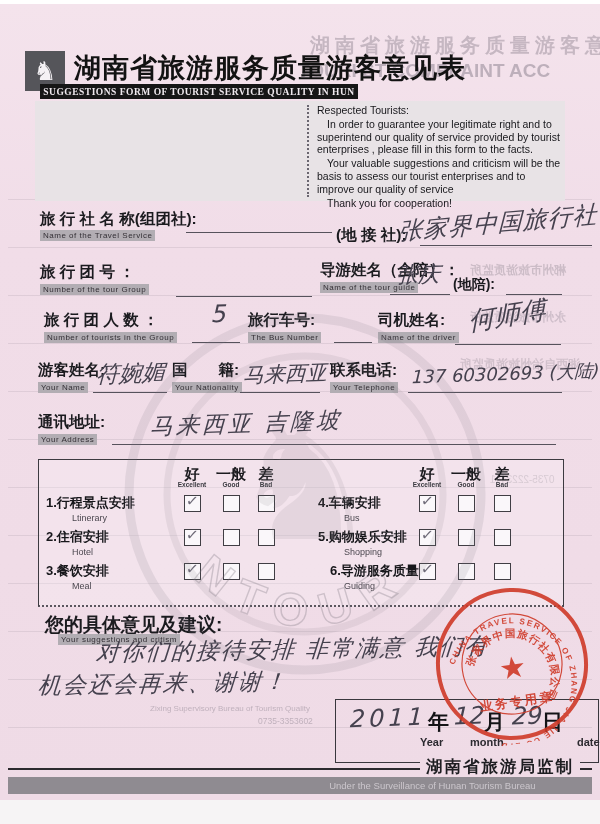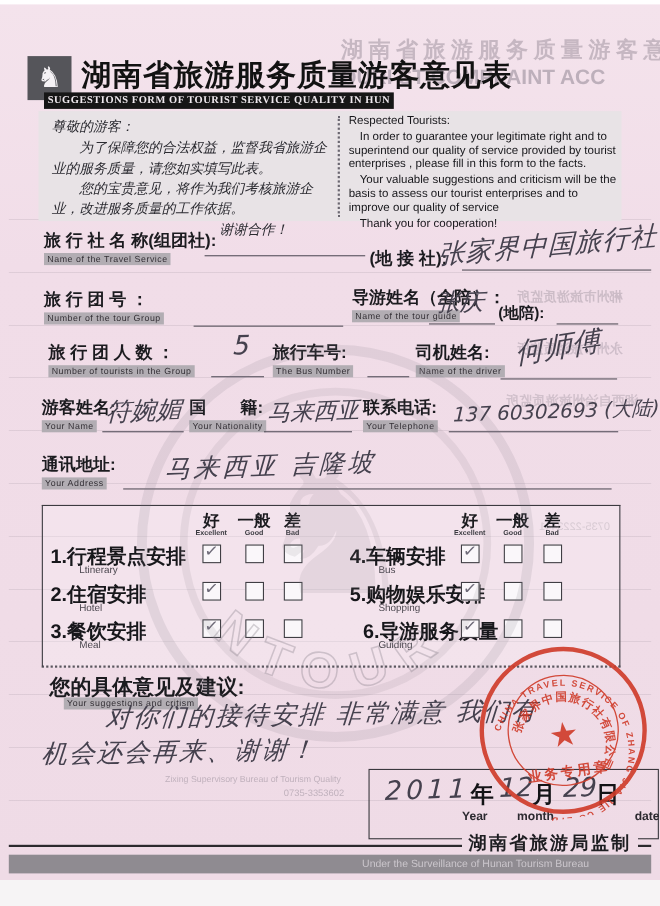--- a/index.html
+++ b/index.html
@@ -96,12 +96,6 @@
   </div>
 
   <div class="intro-box">
-    <div class="intro-cn">
-      <span>尊敬的游客：</span>
-      <span class="indent">为了保障您的合法权益，监督我省旅游企业的服务质量，请您如实填写此表。</span>
-      <span class="indent">您的宝贵意见，将作为我们考核旅游企业，改进服务质量的工作依据。</span>
-      <span class="closing">谢谢合作！</span>
-    </div>
     <div class="intro-divider"></div>
     <div class="intro-en">
       <p>Respected Tourists:</p>

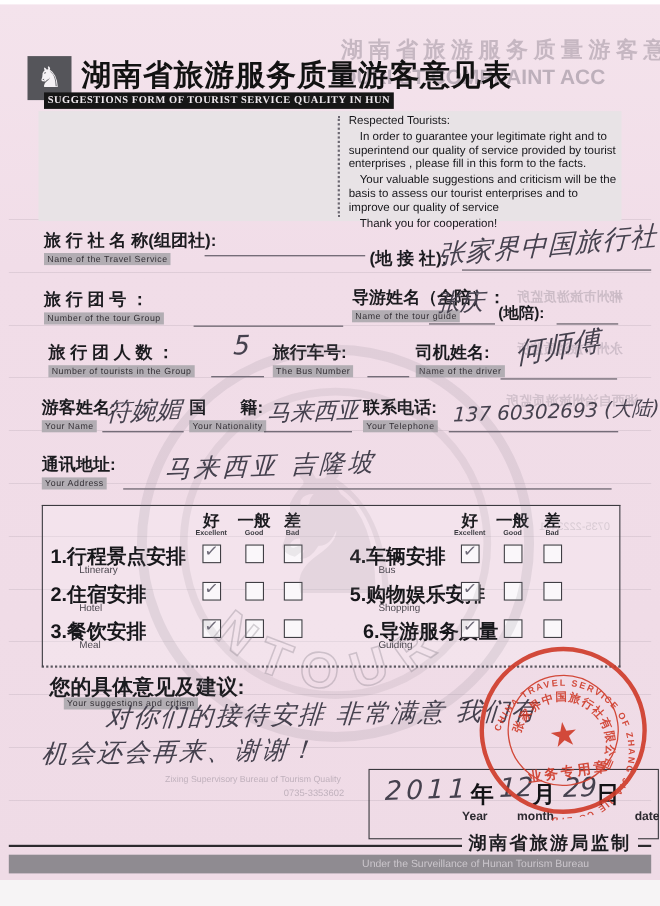--- a/index.html
+++ b/index.html
@@ -40,7 +40,7 @@
     border:1.6px solid #3c3a40;border-bottom:2px dotted #5a565e;background:rgba(250,247,250,0.25);}
   .rate-colhead{position:absolute;transform:translateX(-50%);text-align:center;font-weight:bold;color:#1b1b1f;font-size:15px;line-height:1;}
   .rate-colhead small{display:block;font-weight:bold;font-size:6.5px;color:#3a3a40;margin-top:1px;letter-spacing:0;}
-  .rate-item-cn{position:absolute;font-weight:bold;font-size:18px;color:#17171b;white-space:nowrap;}
+  .rate-item-cn{position:absolute;font-weight:bold;font-size:13px;color:#17171b;white-space:nowrap;}
   .rate-item-en{position:absolute;font-size:9px;color:#4c4850;white-space:nowrap;}
   .cb{position:absolute;width:15px;height:15px;border:1.7px solid #403e44;background:#faf7fa;}
   .check{position:absolute;font-size:15px;color:#6e6a78;transform:rotate(6deg);margin:-4px 0 0 1px;font-family:"DejaVu Sans",sans-serif;}

